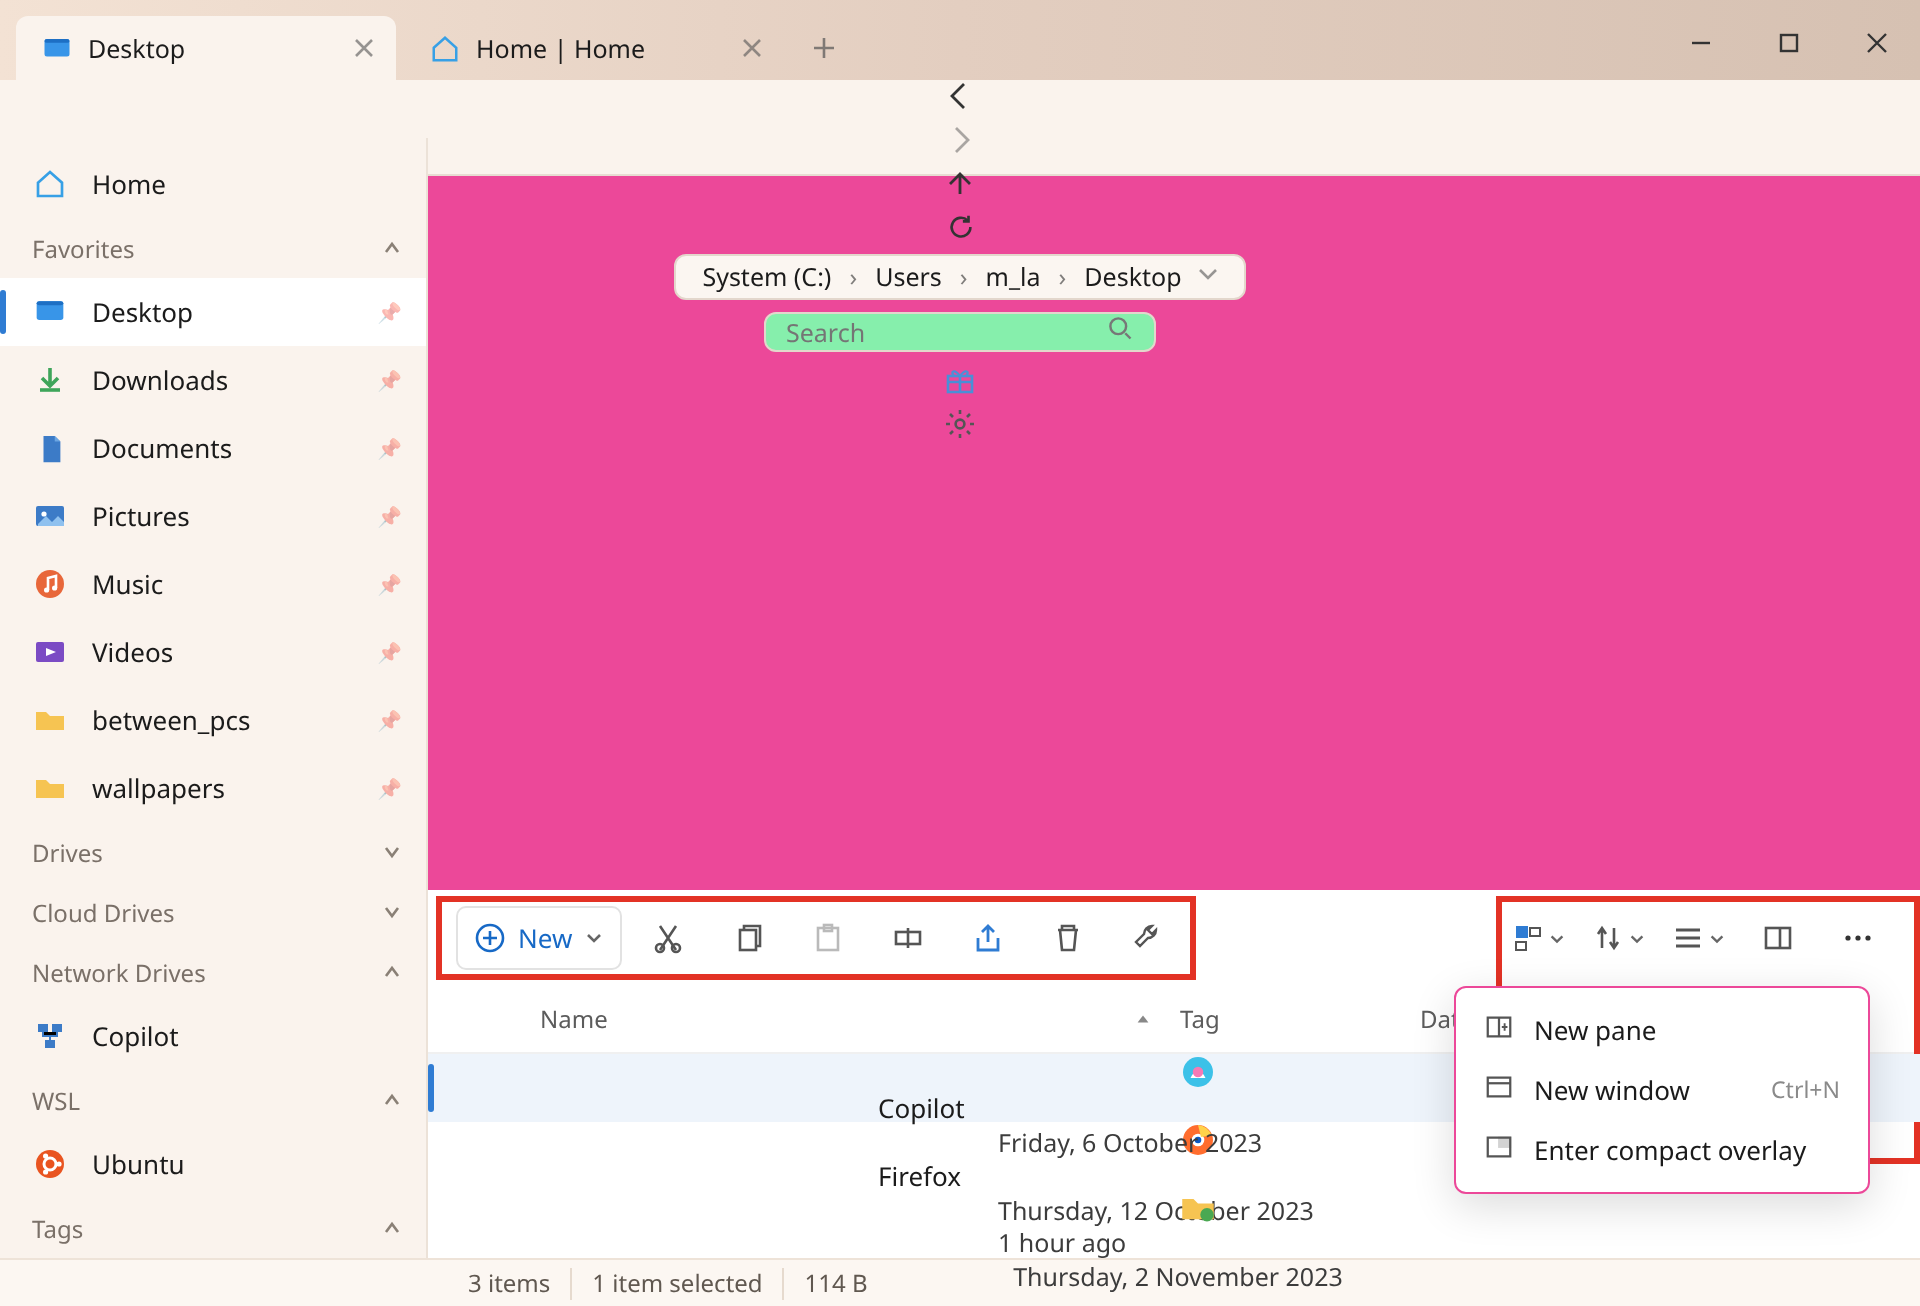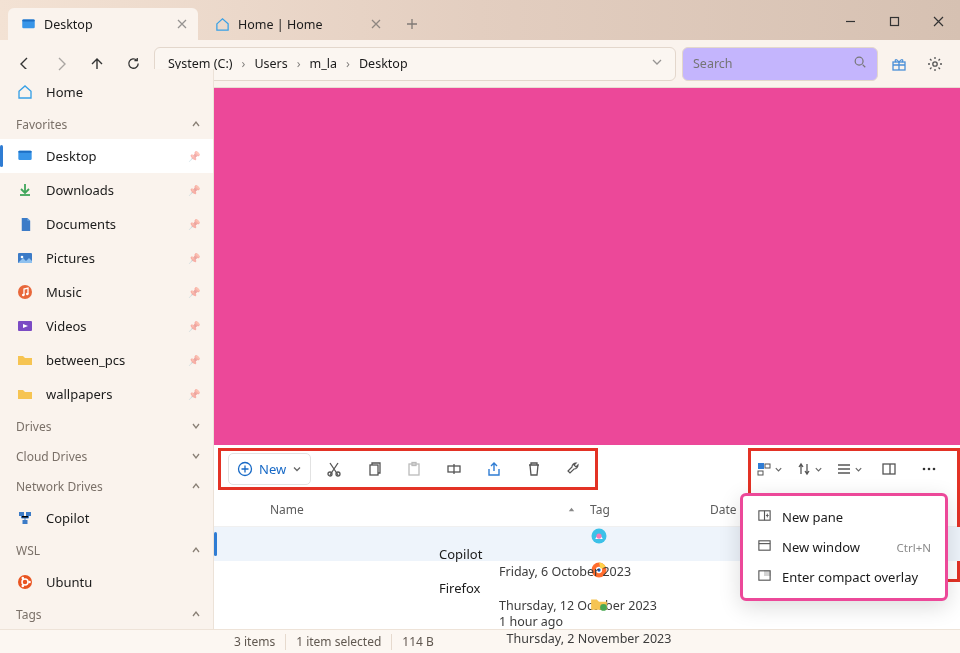--- a/index.html
+++ b/index.html
@@ -18,7 +18,7 @@
 .winbtn { width: 44px; height: 38px; display:flex; align-items:center; justify-content:center; }
 
 
-.addrbar { height: 48px; background: #faf3ed; display:flex; align-items:center; padding: 0 10px; gap: 6px; border-bottom: 1px solid #e7dcd2; }
+.addrbar { height: 48px; background: #faf3ed; display:flex; align-items:center; padding: 0 10px; gap: 6px; border-bottom: 1px solid #e7dcd2; flex-direction: column; }
 .navbtn { width: 30px; height: 30px; display:flex; align-items:center; justify-content:center; color:#444; border-radius:4px; }
 .breadcrumb { flex: 1; height: 34px; background:#fbf6f1; border:1px solid #e3d7cc; border-radius:6px; display:flex; align-items:center; padding:0 6px 0 10px; font-size:12.5px; gap:4px; }
 .crumb { padding: 2px 3px; }

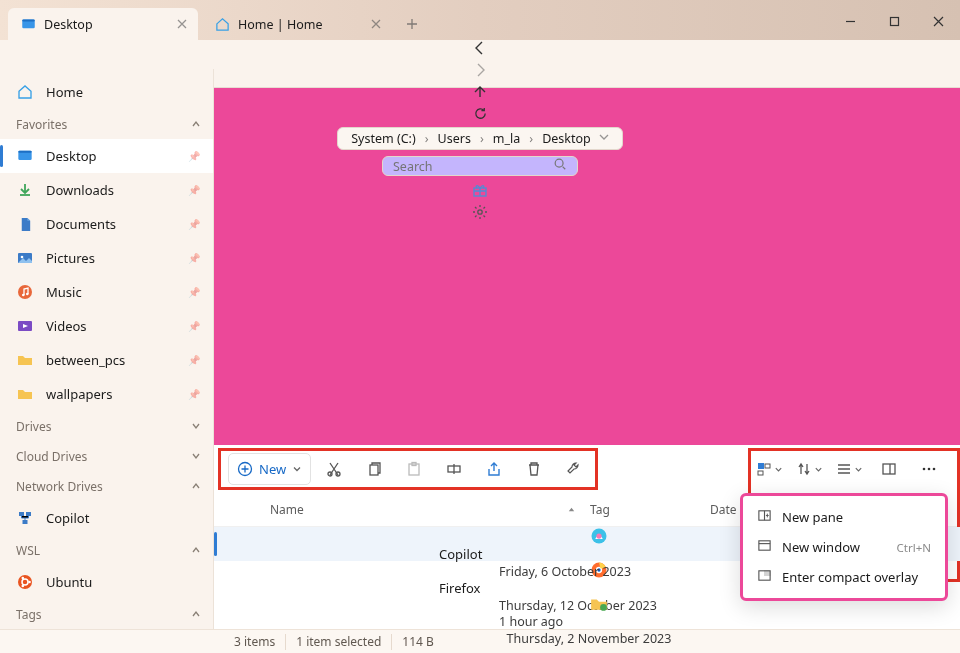--- a/index.html
+++ b/index.html
@@ -24,7 +24,7 @@
 .crumb { padding: 2px 3px; }
 .chev { opacity:.55; padding: 0 2px; }
 .bc-end { margin-left:auto; padding-right:6px; opacity:.6; }
-.searchbox { width: 196px; height:34px; background:#c4b5fd; border:1px solid #e3d7cc; border-radius:6px; display:flex; align-items:center; padding:0 10px; color:#888; justify-content:space-between; }
+.searchbox { width: 196px; height:34px; background:#86efac; border:1px solid #e3d7cc; border-radius:6px; display:flex; align-items:center; padding:0 10px; color:#888; justify-content:space-between; }
 .searchbox input { border:none; background:transparent; outline:none; width: 140px; font-size:12.5px; }
 .iconbtn { width: 30px; height:30px; display:flex; align-items:center; justify-content:center; color:#555; }
 

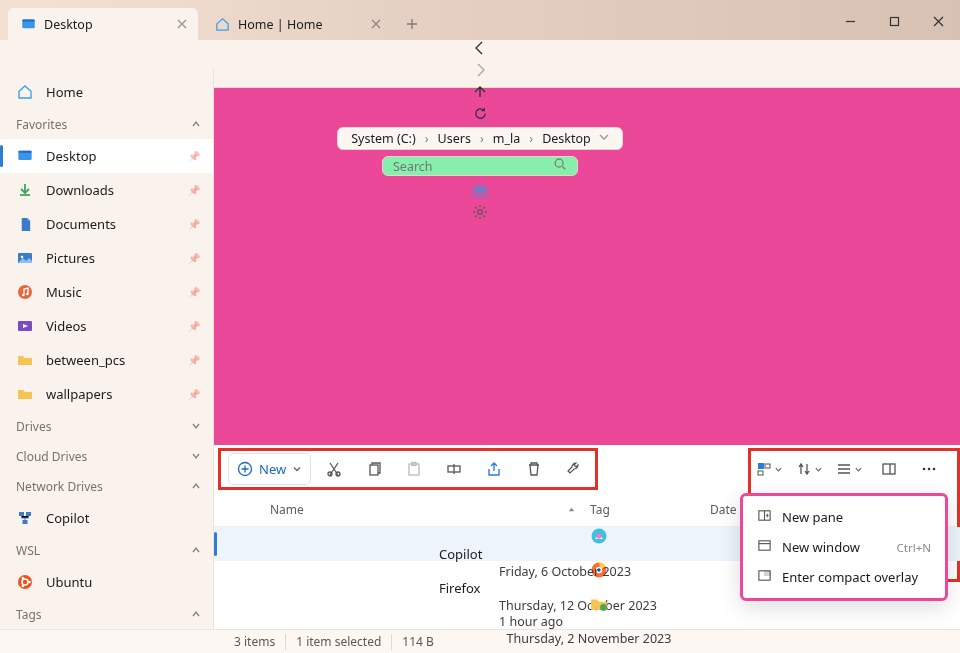--- a/index.html
+++ b/index.html
@@ -63,7 +63,7 @@
 .fr-created { flex:1; text-align:right; padding-right:20px; color:#3c3c3c; font-size:12.5px; }
 
 
-.dropdown { position:absolute; top:48px; right:12px; width:208px; background:#fff; border:3px solid #ec4899; border-radius:6px; box-shadow:0 6px 22px rgba(0,0,0,.14); padding:6px 4px; z-index:20; }
+.dropdown { position:absolute; top:48px; right:25px; width:208px; background:#fff; border:1px solid #ec4899; border-radius:6px; box-shadow:0 6px 22px rgba(0,0,0,.14); padding:6px 4px; z-index:20; }
 .menu-item { display:flex; align-items:center; gap:10px; height:30px; padding:0 10px; font-size:13px; border-radius:4px; }
 .menu-sc { margin-left:auto; color:#8a8a8a; font-size:11.5px; }
 

